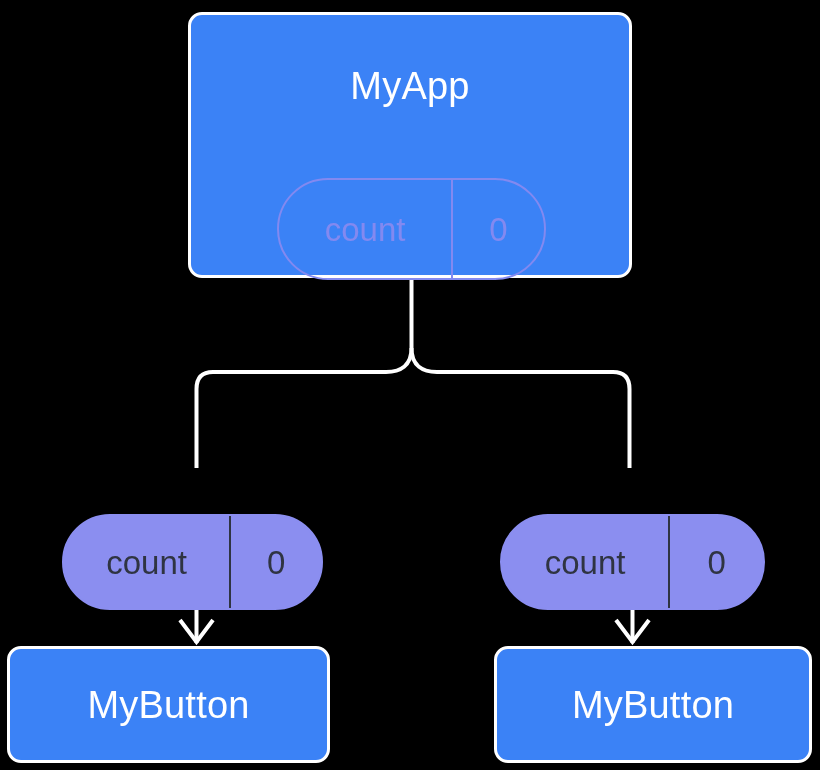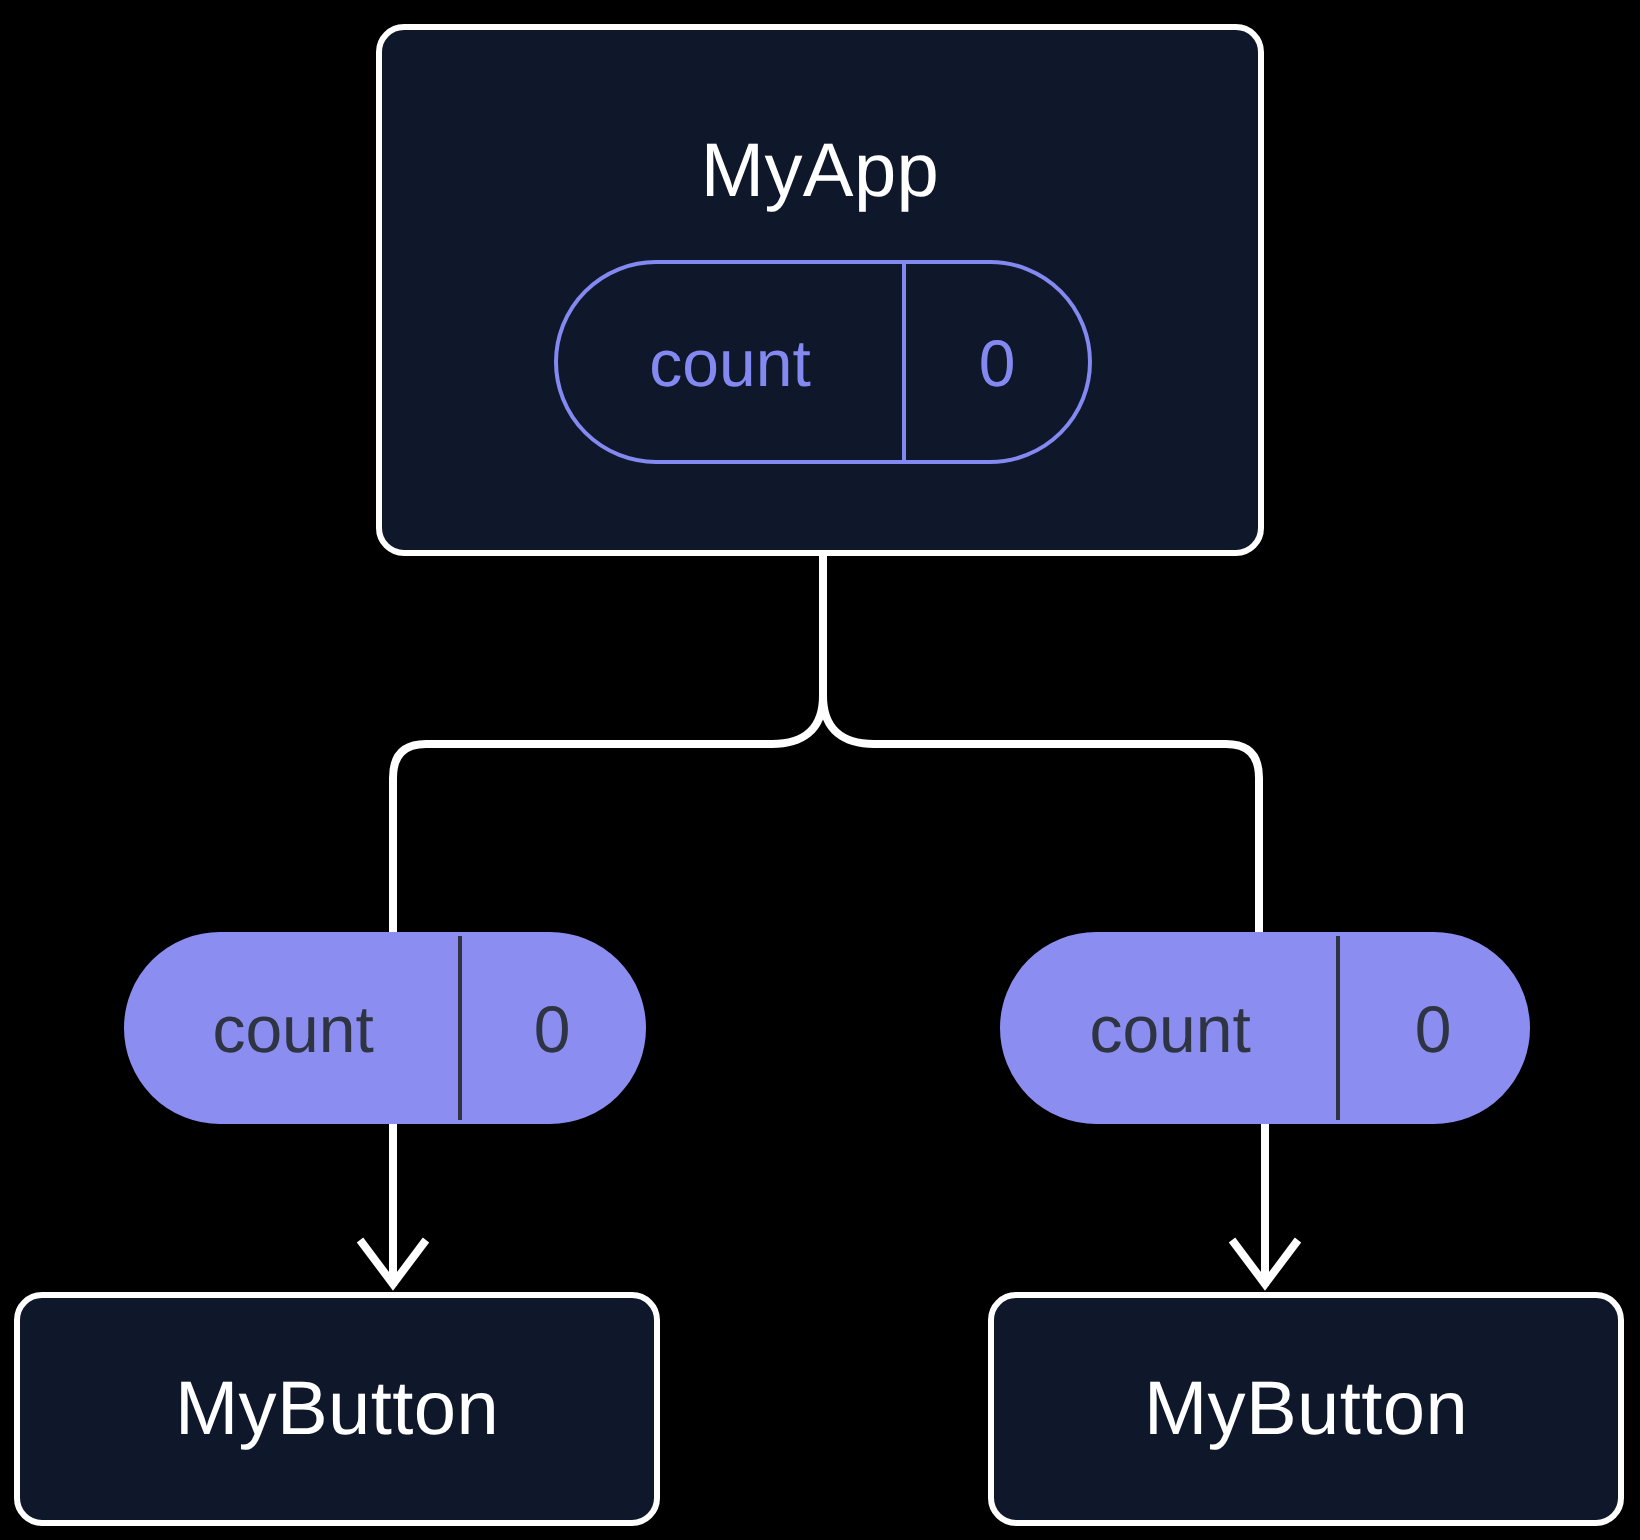--- a/index.html
+++ b/index.html
@@ -32,7 +32,7 @@
   .component-box {
     position: absolute;
     box-sizing: border-box;
-    background: #0f172a;
+    background: #3b82f6;
     border: 3px solid #ffffff;
     border-radius: 14px;
     display: flex;

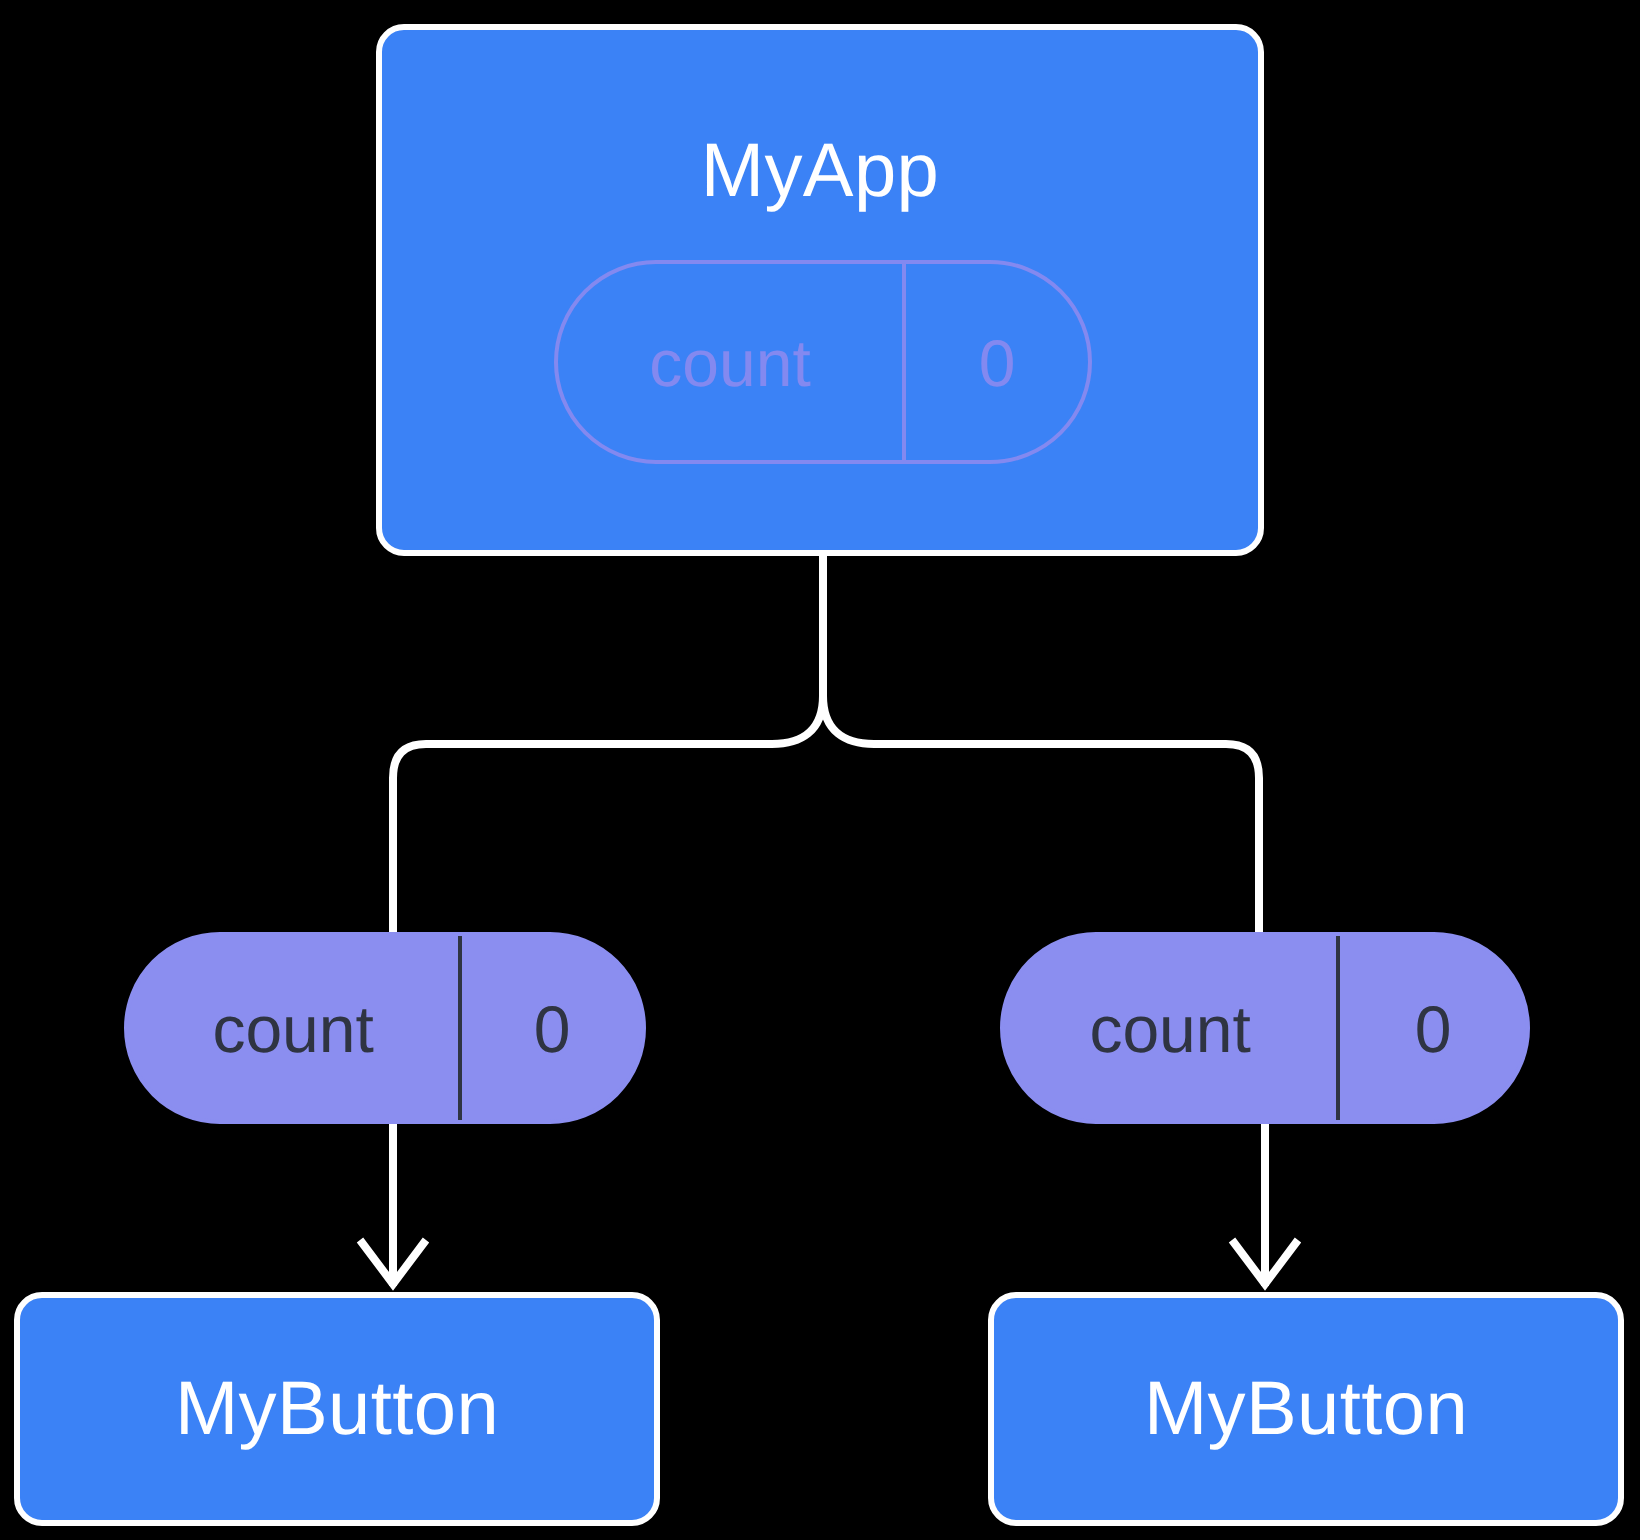--- a/index.html
+++ b/index.html
@@ -79,6 +79,7 @@
     align-items: stretch;
     border-radius: 999px;
     overflow: hidden;
+    margin-top: 48px;
   }
   .state-pill .pill-key,
   .state-pill .pill-value {

